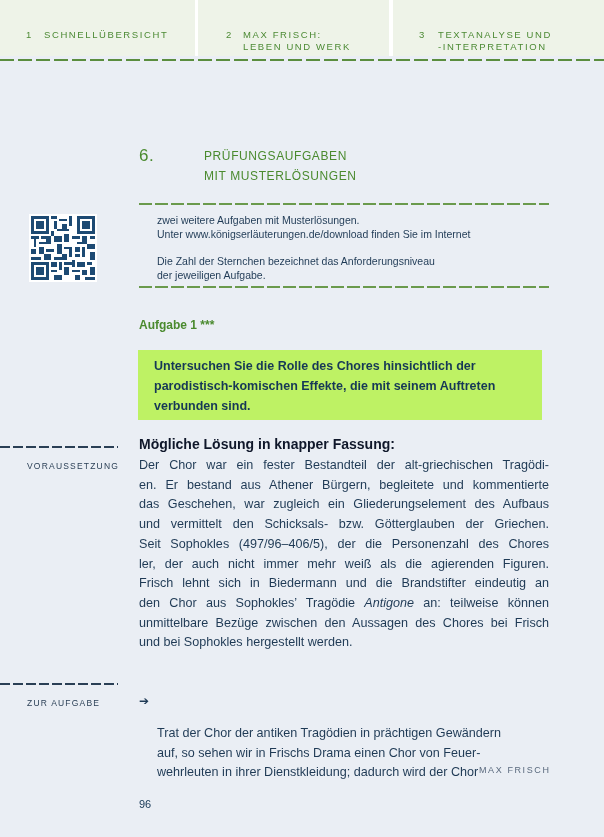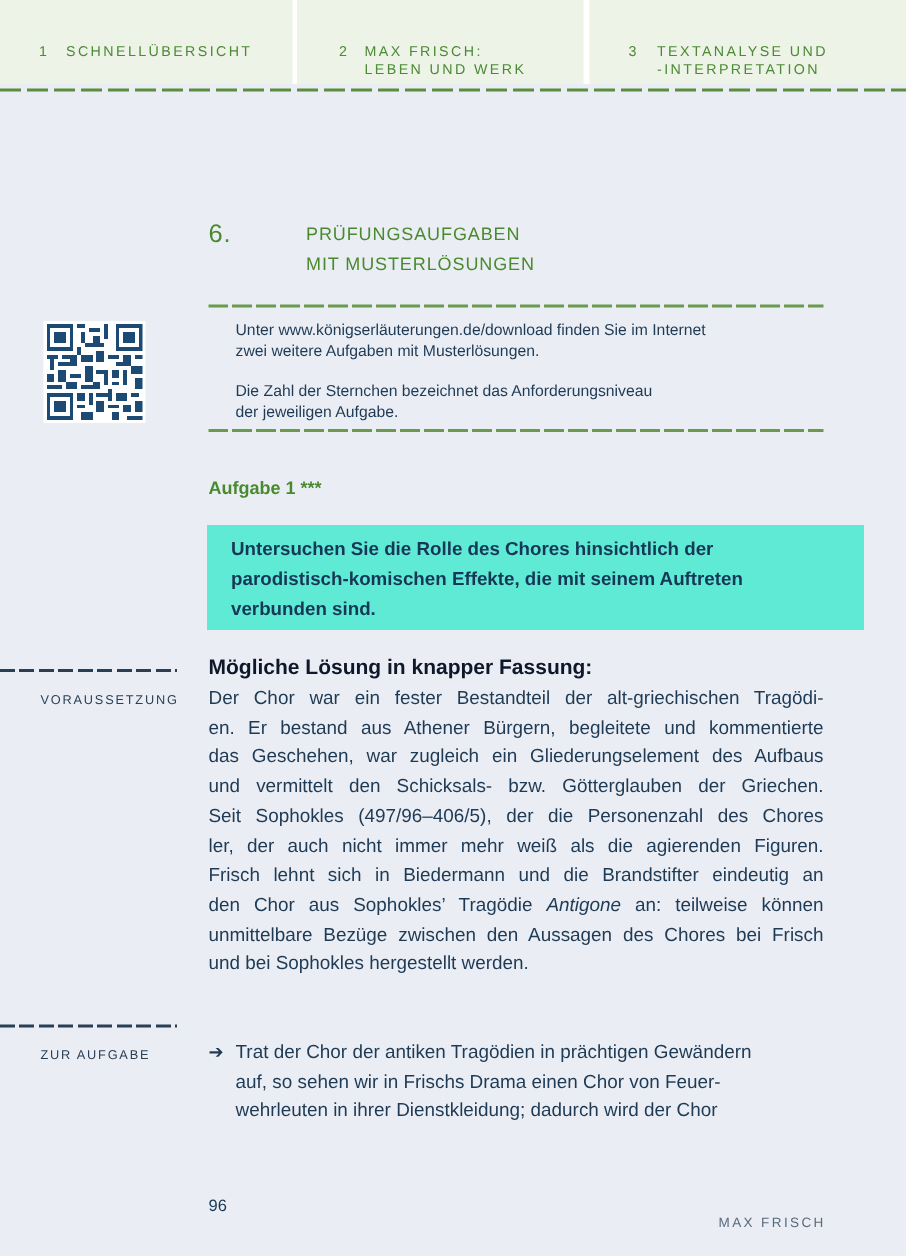--- a/index.html
+++ b/index.html
@@ -206,8 +206,8 @@
 </div>
 
 <div class="info" style="top:213px;">
+  <span style="display:block">zwei weitere Aufgaben mit Musterlösungen.</span>
   <span style="display:block">Unter www.königserläuterungen.de/download finden Sie im Internet</span>
-  <span style="display:block">zwei weitere Aufgaben mit Musterlösungen.</span>
 </div>
 <div class="info" style="top:254px;">
   <span style="display:block">Die Zahl der Sternchen bezeichnet das Anforderungsniveau</span>

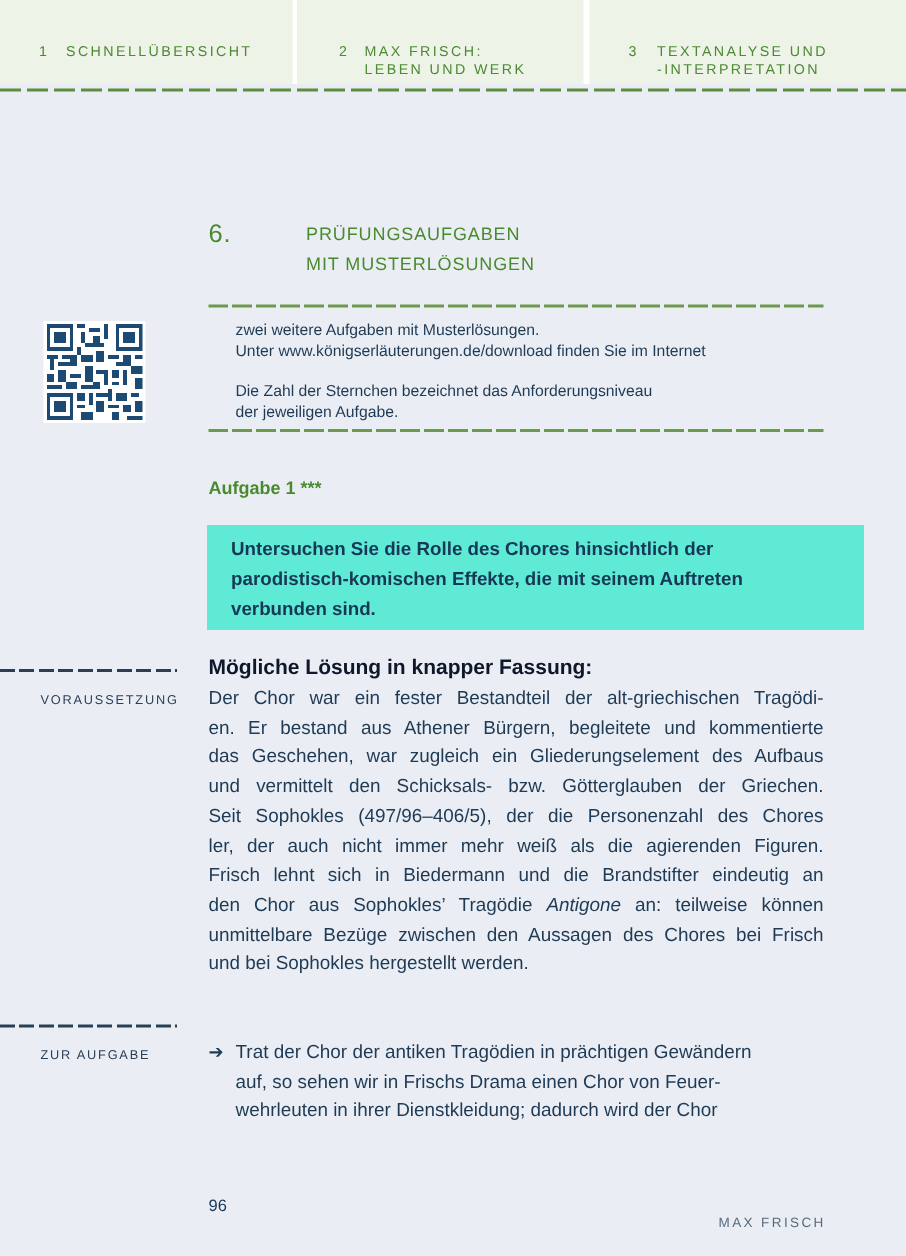--- a/index.html
+++ b/index.html
@@ -66,8 +66,8 @@
     font-size: 12px; color: #4a8a2e; font-weight: bold;
   }
   .task-box {
-    position: absolute; left: 138px; top: 350px; width: 438px; height: 70px;
-    background: #5eead4;
+    position: absolute; left: 138px; top: 350px; width: 404px; height: 70px;
+    background: #bef264;
     padding: 6px 0 0 16px;
     font-size: 12.5px; font-weight: bold; color: #163856; line-height: 20px;
   }

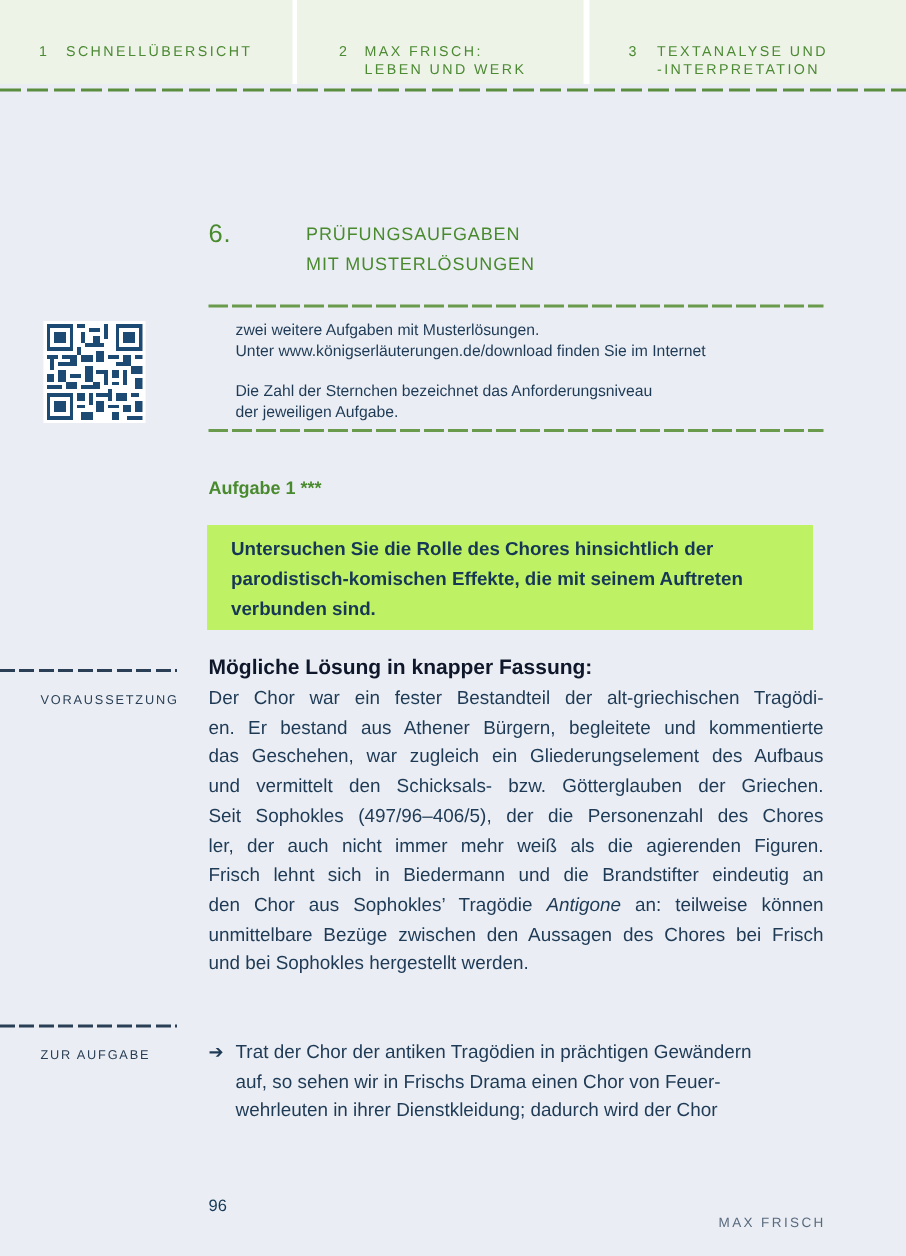--- a/index.html
+++ b/index.html
@@ -96,7 +96,7 @@
     font-size: 12.6px; line-height: 19.7px; color: #1f3a55;
   }
   .bullet .arrow { position: absolute; left: 0; top: 0; font-weight: bold; font-size: 12px; }
-  .bullet .lines { margin-left: 18px; }
+  .bullet .lines { margin-left: 18px; margin-top: 32px; }
   .bullet .line { display: block; white-space: nowrap; }
 
   .page-num {

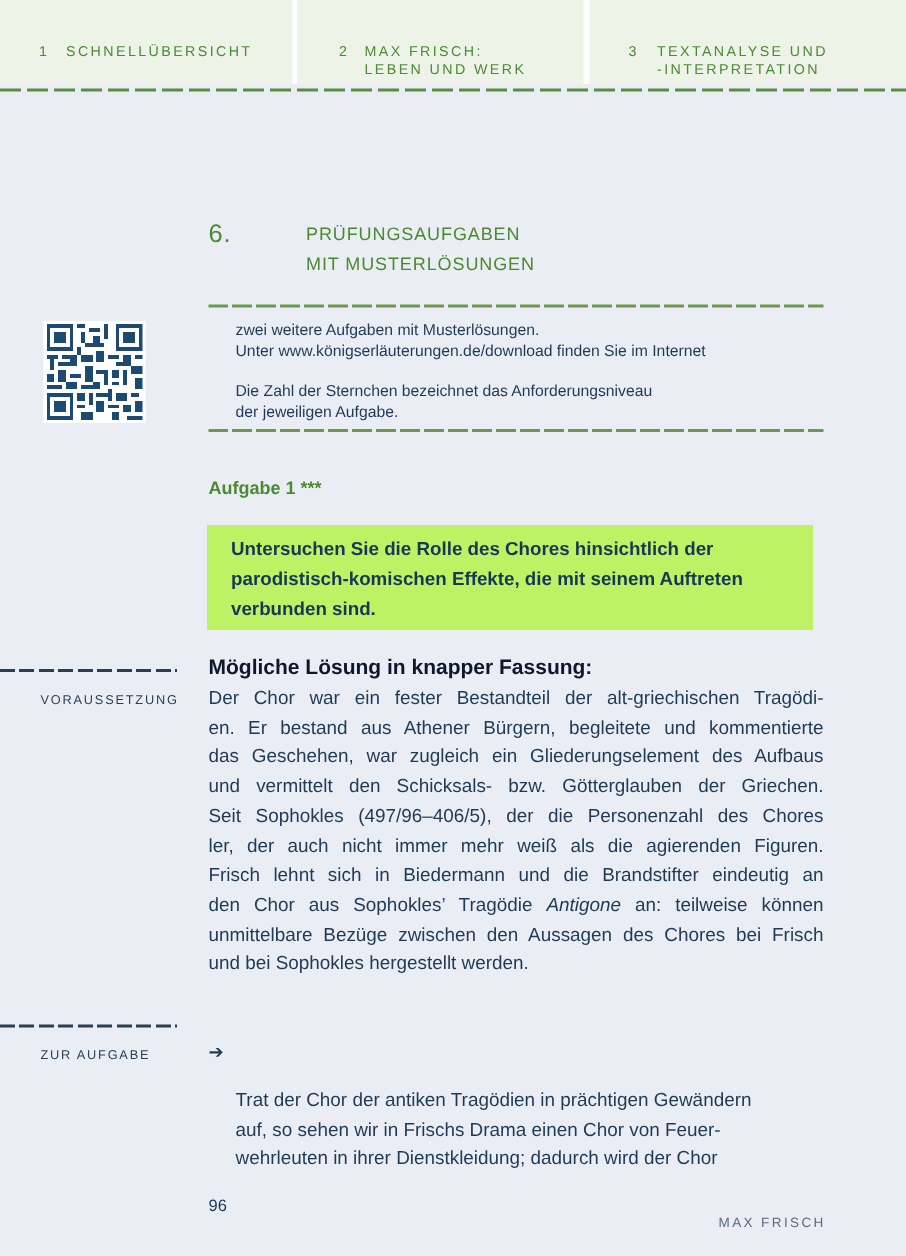--- a/index.html
+++ b/index.html
@@ -103,7 +103,7 @@
     position: absolute; left: 139px; top: 798px; font-size: 11px; color: #163856;
   }
   .running-head {
-    position: absolute; left: 479px; top: 810px; font-size: 9px; letter-spacing: 1.6px; color: #5a6a7e;
+    position: absolute; left: 479px; top: 765px; font-size: 9px; letter-spacing: 1.6px; color: #5a6a7e;
   }
 </style>
 </head>

